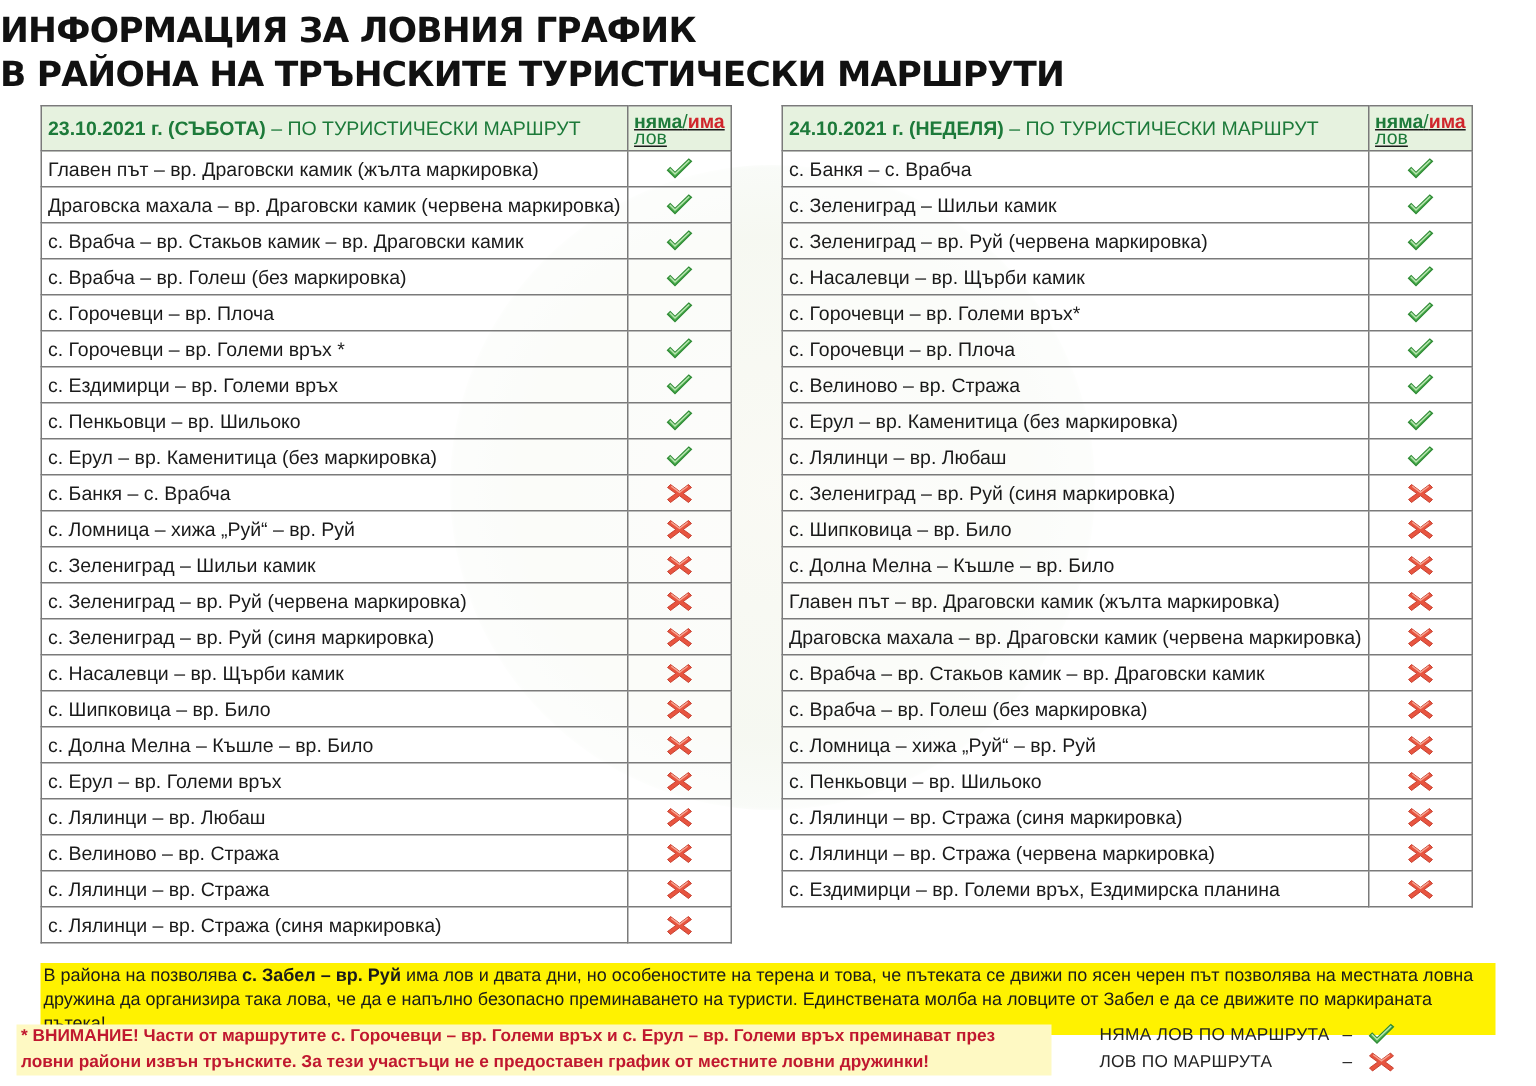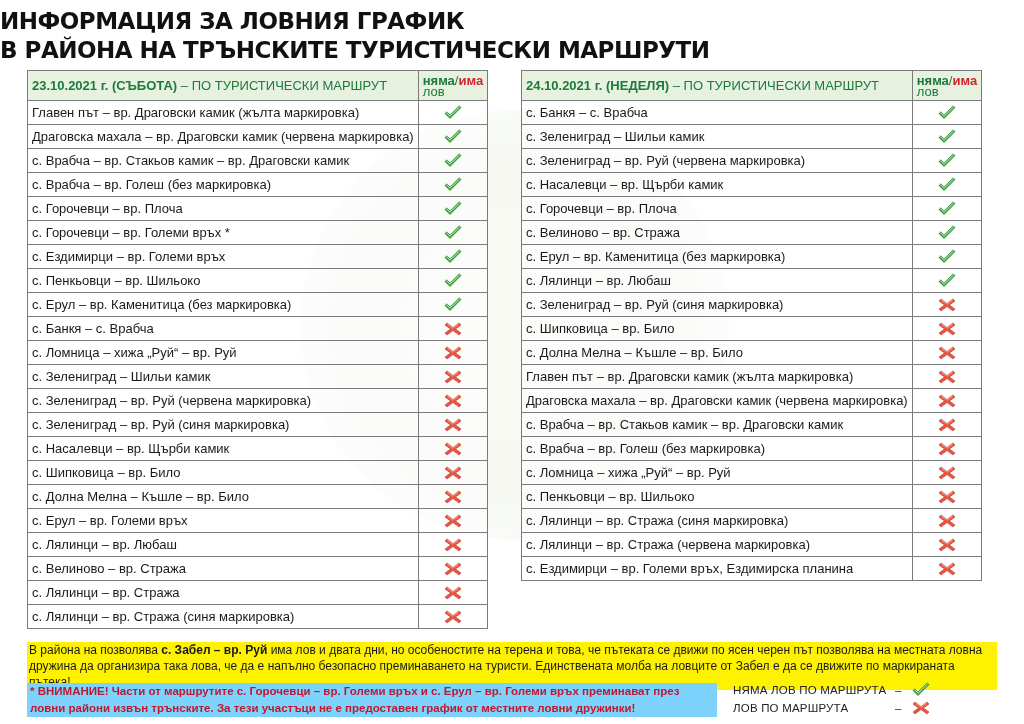--- a/index.html
+++ b/index.html
@@ -29,7 +29,7 @@
   }
   .hdr-date { color:#1d7a3a; font-weight:bold; font-size:13px; }
   .hdr-rest { color:#1d7a3a; font-weight:normal; font-size:13px; }
-  th.hunt { text-align:center; font-size:9px; line-height:11px; font-weight:bold; }
+  th.hunt { text-align:center; font-size:9px; line-height:11px; font-weight:bold;text-decoration:underline; }
   .none { color:#1d7a3a; }
   .yes { color:#d0262c; }
   .lov { color:#1d7a3a; font-weight:normal; }

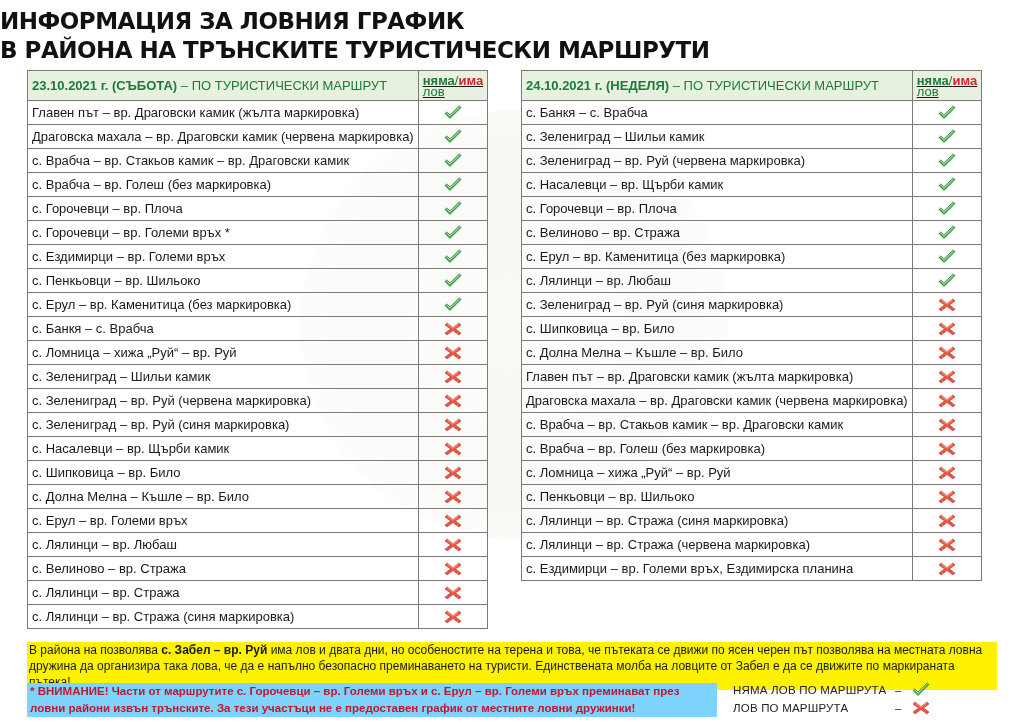--- a/index.html
+++ b/index.html
@@ -254,6 +254,13 @@
       </tr>
       <tr>
         <td>с. Насалевци – вр. Щърби камик</td>
+        <td class="status"><span class="ico"><svg width="20" height="16" viewBox="0 0 20 16">
+              <path d="M2 8.5 L7 13.5 L18 2.5 L16.2 1 L7 10 L3.8 6.8 Z" fill="#4cae4f" stroke="#2f8a35" stroke-width="0.8"></path>
+              <path d="M3.5 7.5 L7 11 L16.5 2" fill="none" stroke="#b8e6b0" stroke-width="1"></path>
+            </svg></span></td>
+      </tr>
+      <tr>
+        <td>с. Горочевци – вр. Големи връх*</td>
         <td class="status"><span class="ico"><svg width="20" height="16" viewBox="0 0 20 16">
               <path d="M2 8.5 L7 13.5 L18 2.5 L16.2 1 L7 10 L3.8 6.8 Z" fill="#4cae4f" stroke="#2f8a35" stroke-width="0.8"></path>
               <path d="M3.5 7.5 L7 11 L16.5 2" fill="none" stroke="#b8e6b0" stroke-width="1"></path>

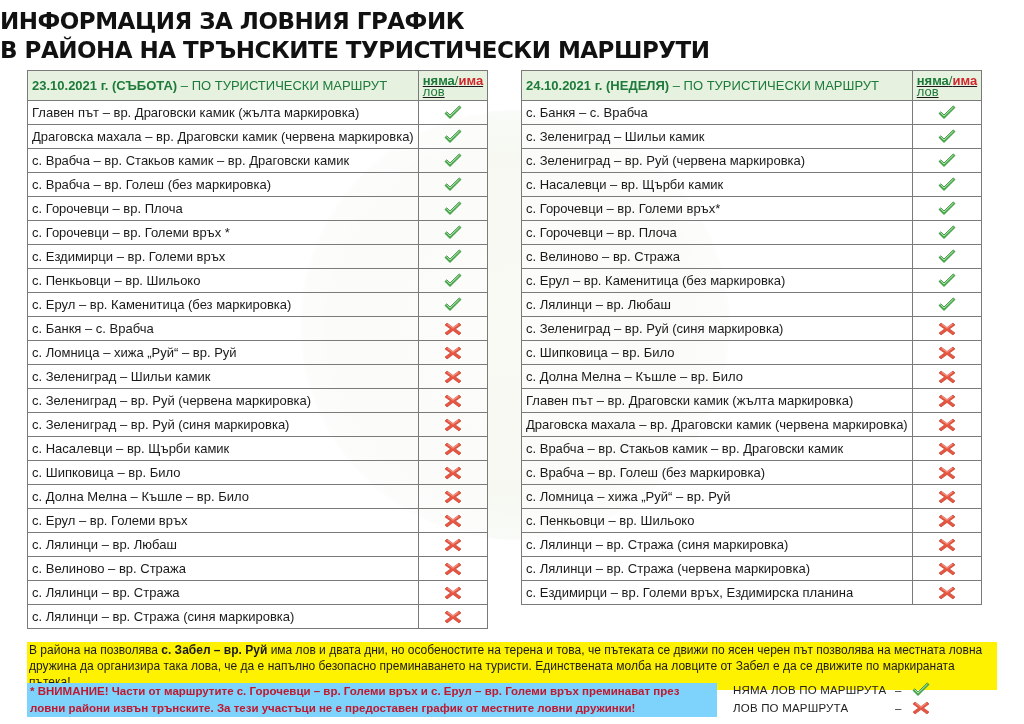--- a/index.html
+++ b/index.html
@@ -42,7 +42,7 @@
     font-size:12px; line-height:16px; padding:0 2px; box-sizing:border-box;
   }
   .pink-note {
-    position:absolute; left:27px; top:683px; width:690px; background:#7dd3fc; z-index:2;
+    position:absolute; left:11px; top:683px; width:690px; background:#fef9c3; z-index:2;
     color:#c0182f; font-weight:bold; font-size:11.5px; line-height:17px; padding:0 3px; box-sizing:border-box;
   }
   .legend { position:absolute; left:733px; top:681px; z-index:2; font-size:11.5px; color:#222; }

